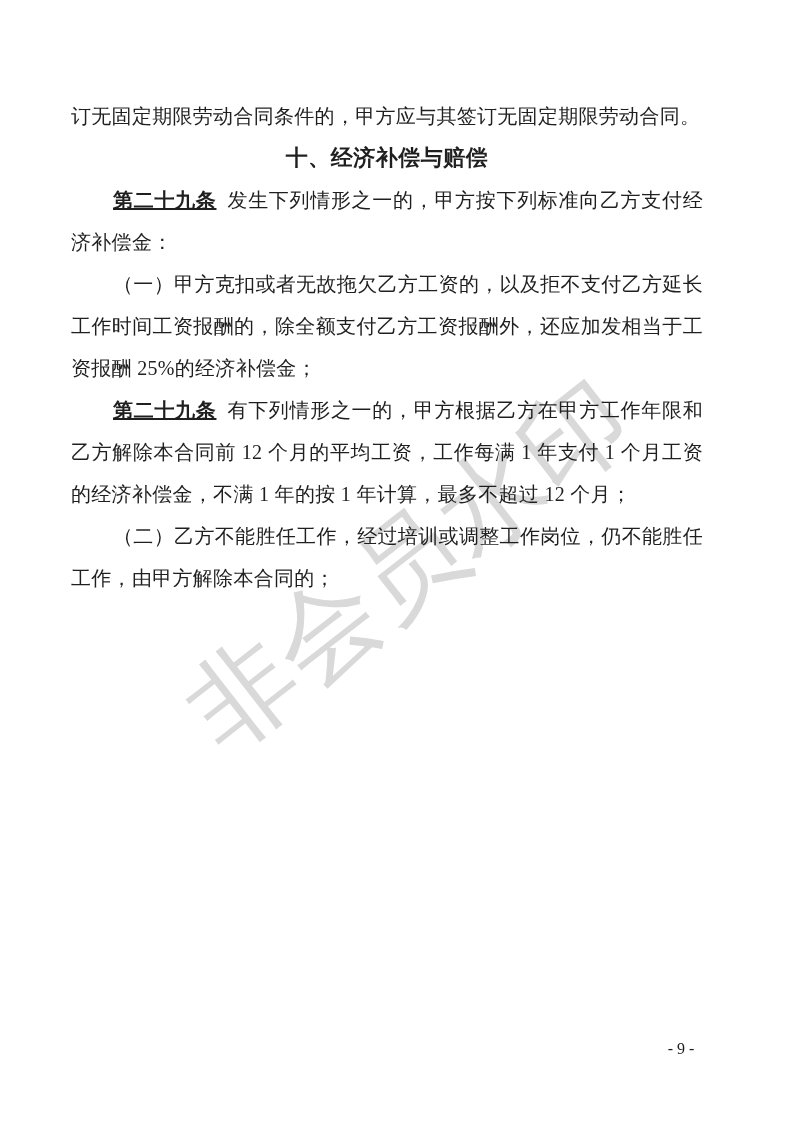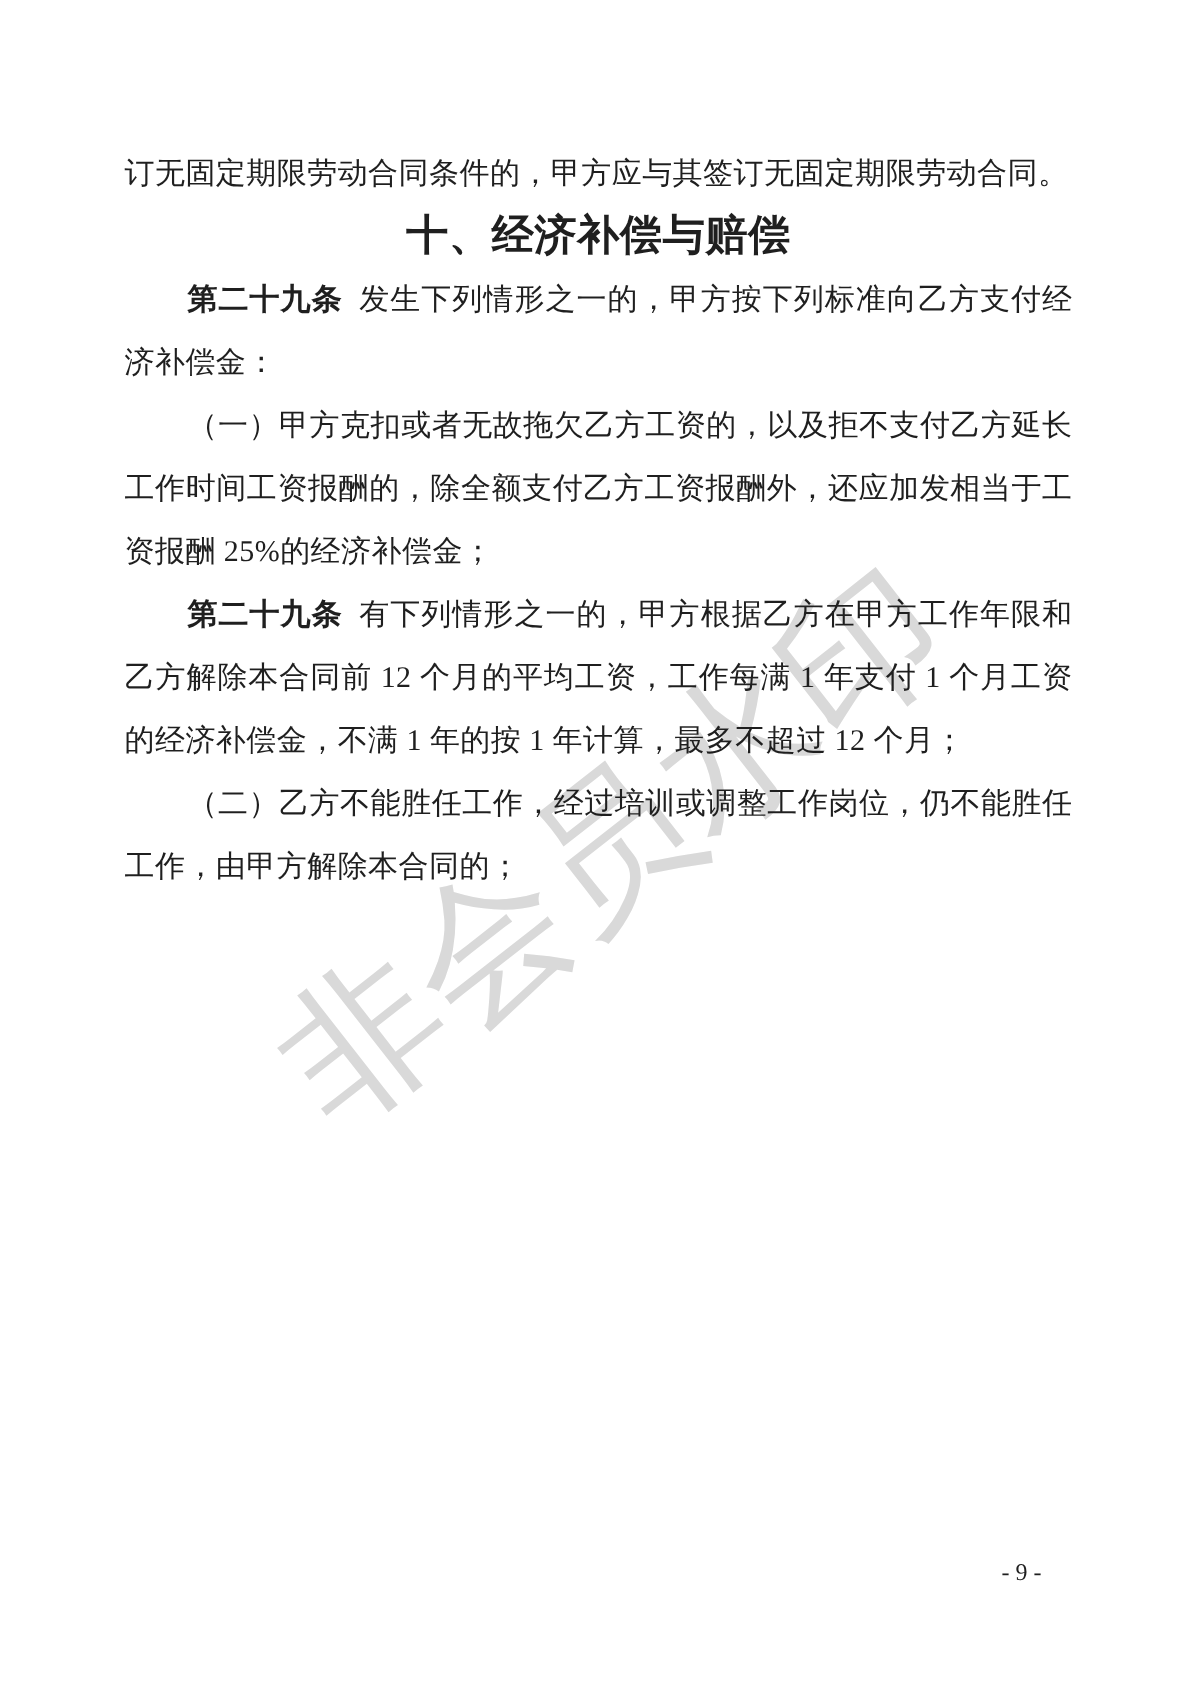--- a/index.html
+++ b/index.html
@@ -34,7 +34,7 @@
   }
   .doc-body {
     position: absolute;
-    left: 83px;
+    left: 71px;
     top: 95px;
     width: 632px;
     z-index: 1;

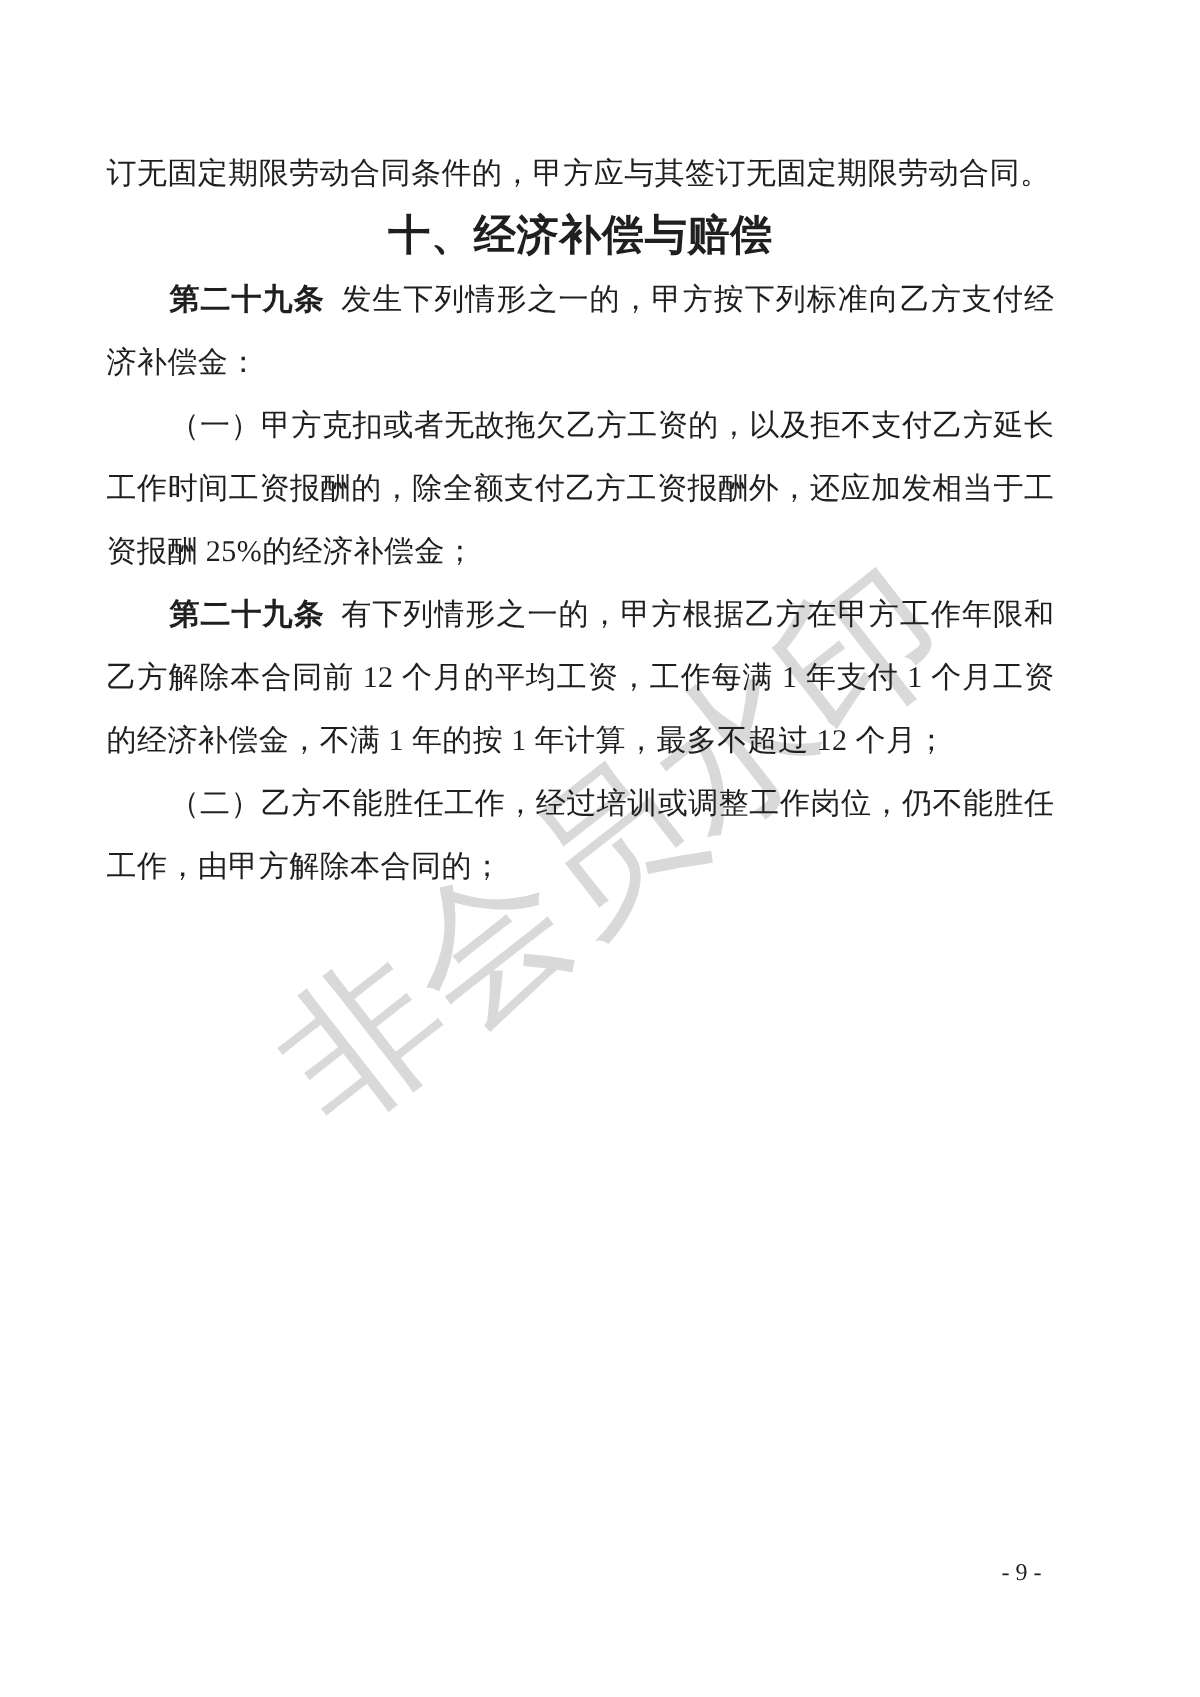--- a/index.html
+++ b/index.html
@@ -52,7 +52,7 @@
   }
   .section-heading {
     margin: 41px 0 2px 0;
-    font-size: 28px;
+    font-size: 22px;
     line-height: 42px;
     font-weight: bold;
     text-align: center;

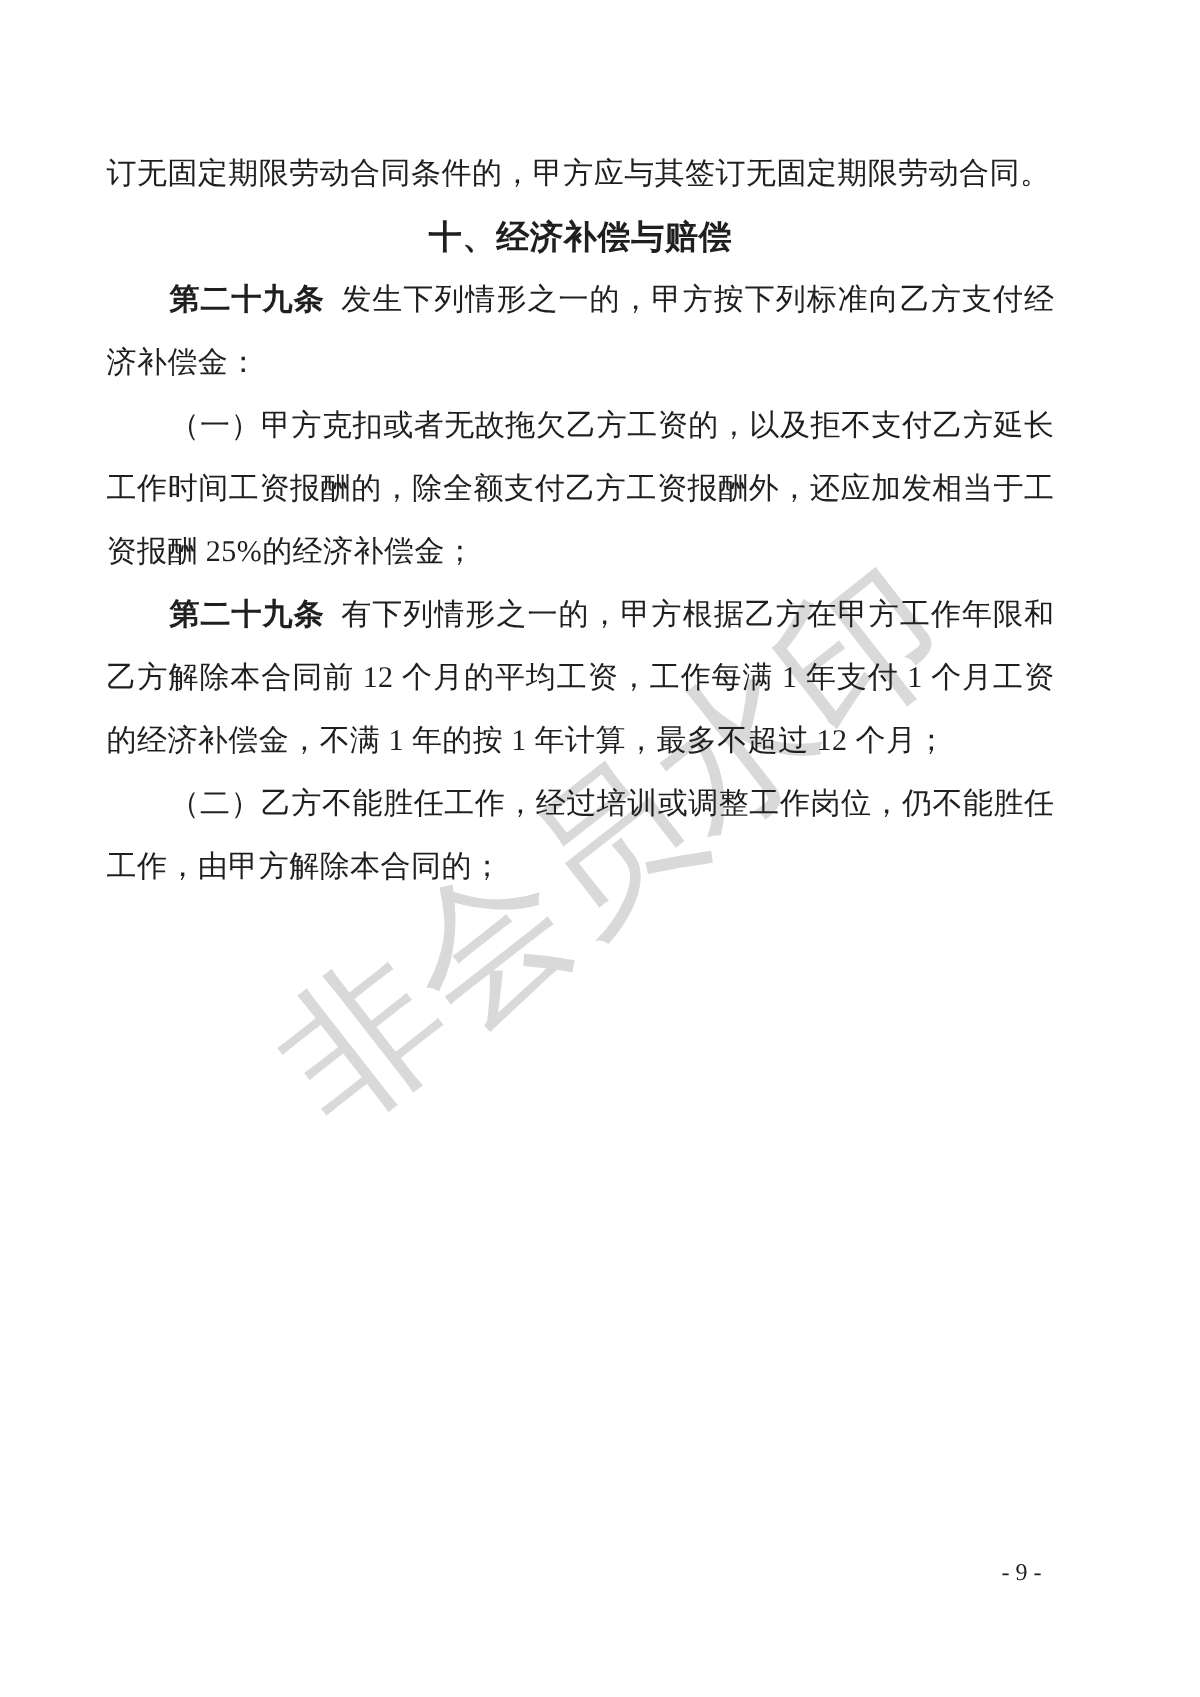--- a/index.html
+++ b/index.html
@@ -64,6 +64,7 @@
   .lead {
     font-weight: bold;
     margin-right: 0.55em;
+    text-decoration: underline;
   }
   .page-number {
     position: absolute;

